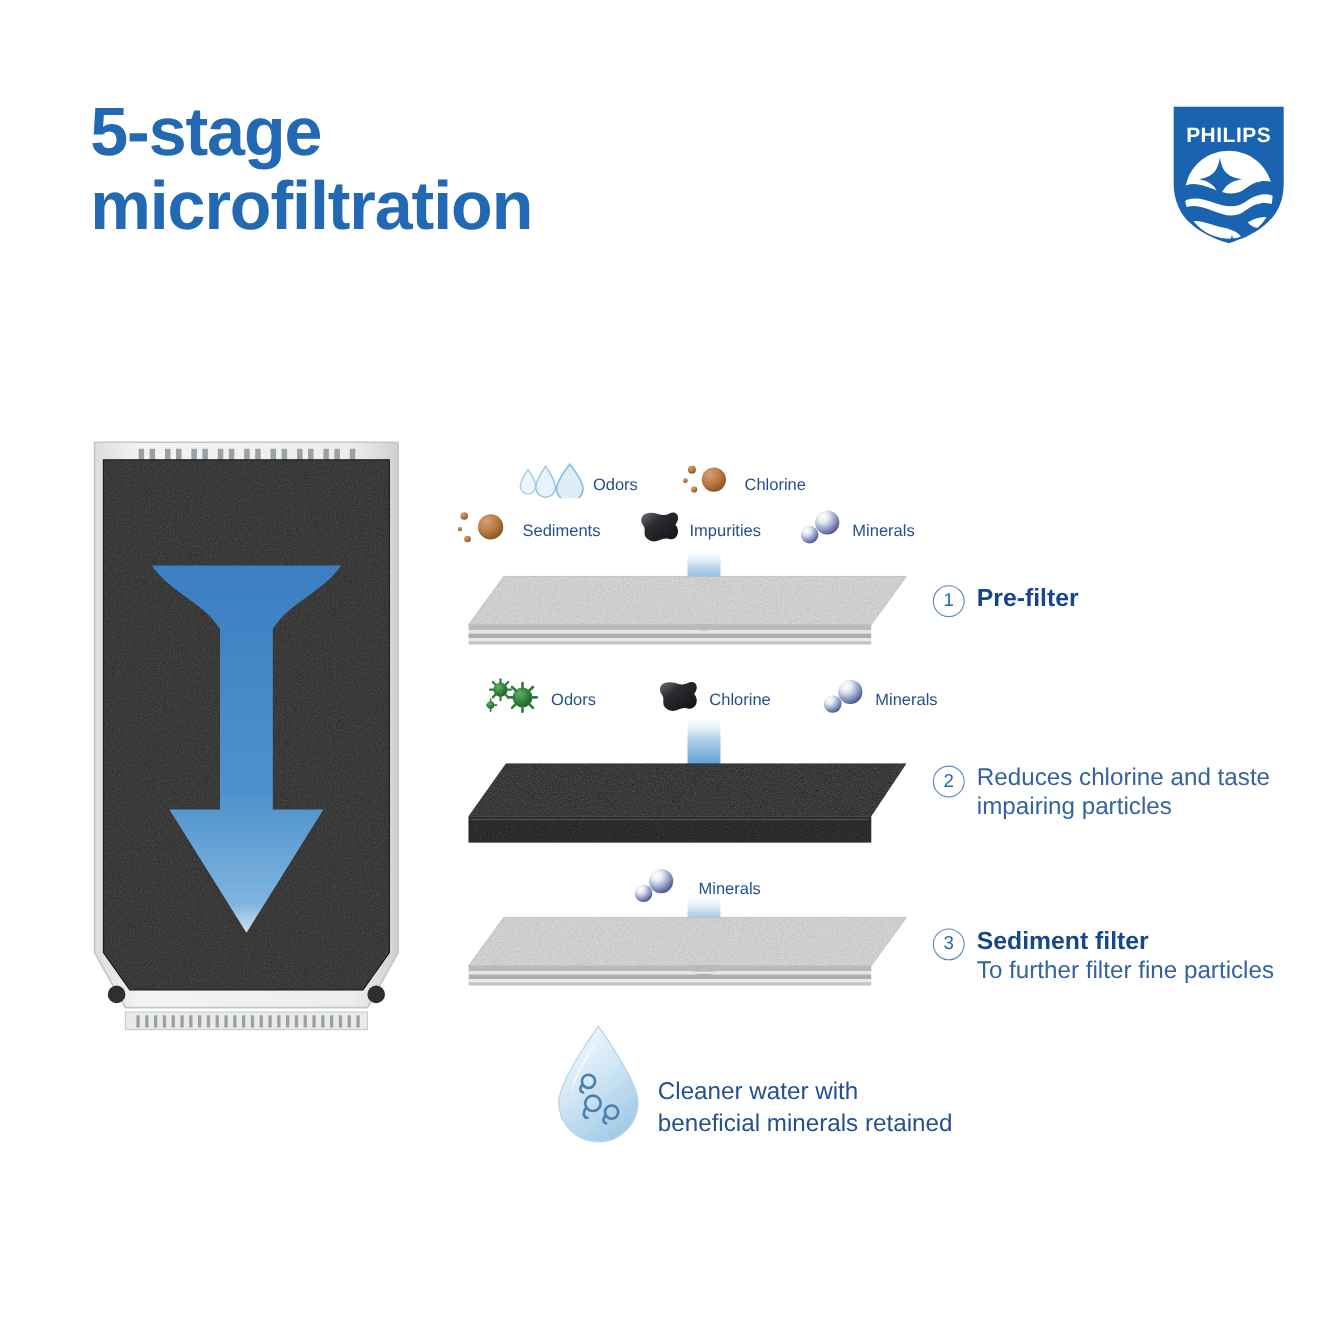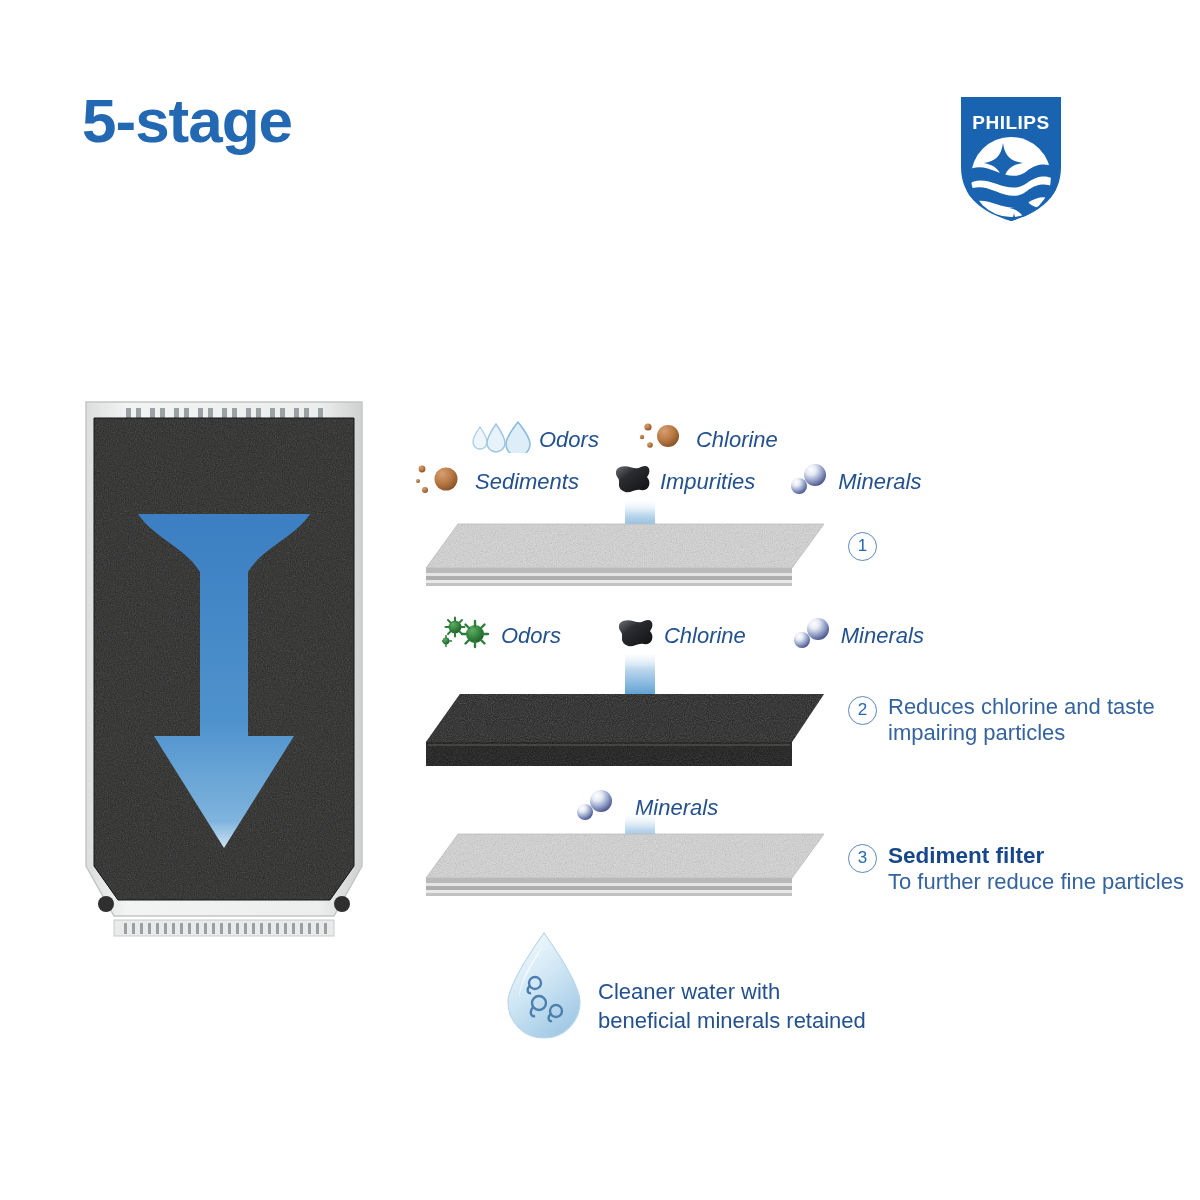--- a/index.html
+++ b/index.html
@@ -22,7 +22,7 @@
   #title .l2{display:block;}
 
   
-  #logo{position:absolute;left:959px;top:95px;width:104px;height:128px;}
+  #logo{position:absolute;left:1065px;top:95px;width:104px;height:128px;}
 
   
   #cartridge{position:absolute;left:80px;top:396px;width:288px;height:562px;}

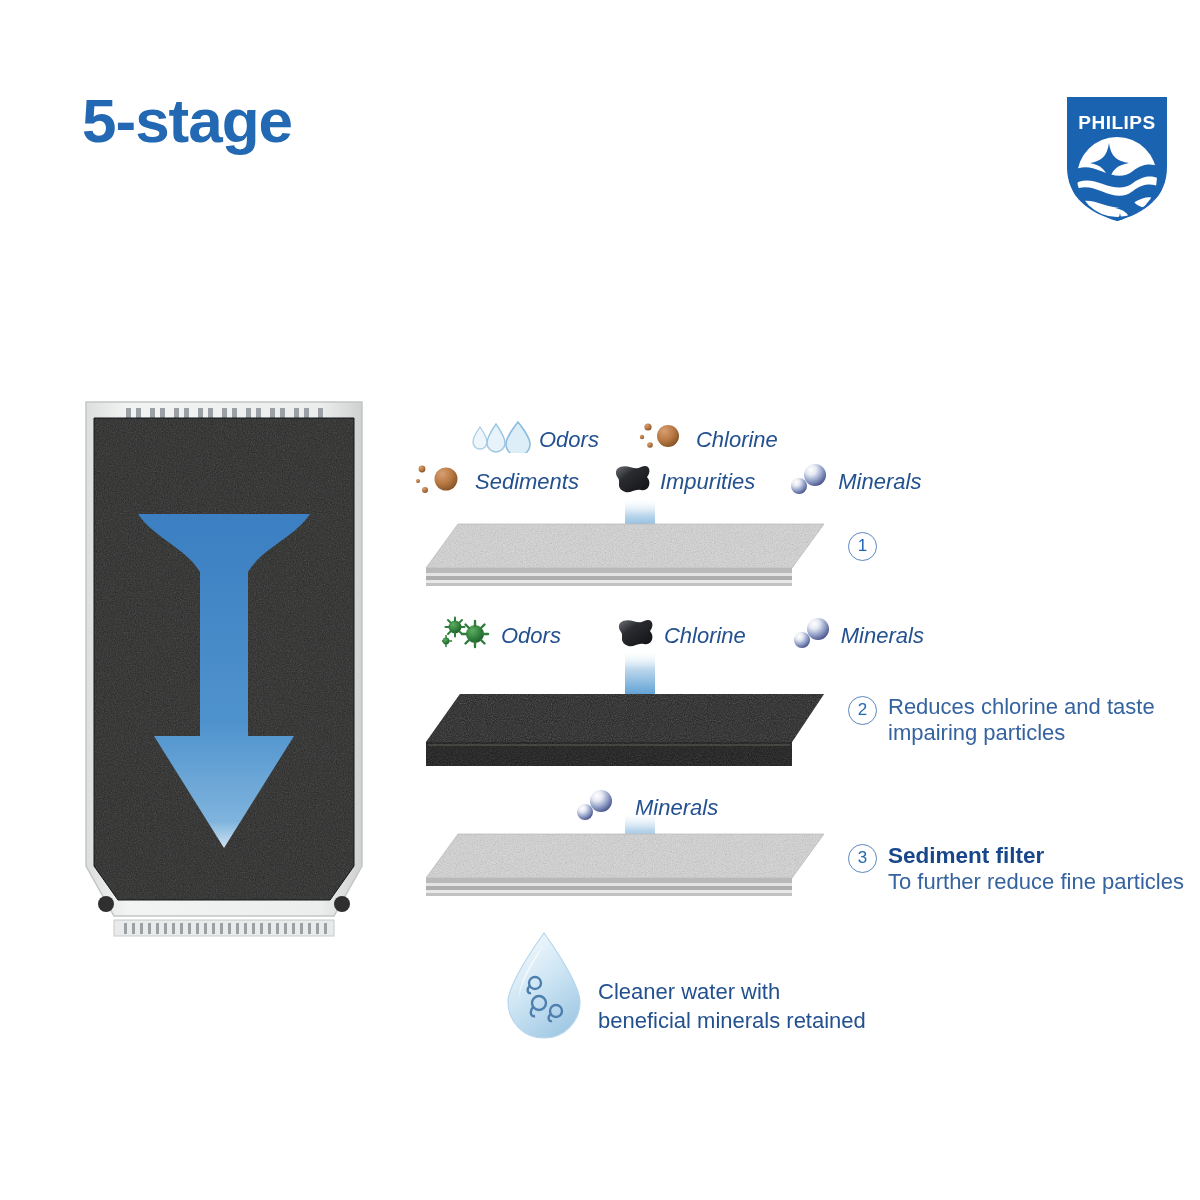--- a/index.html
+++ b/index.html
@@ -66,6 +66,7 @@
 
   <div id="title">
     <span>5-stage</span>
+    <span class="l2">microfiltration</span>
   </div>
 
   <div id="logo">

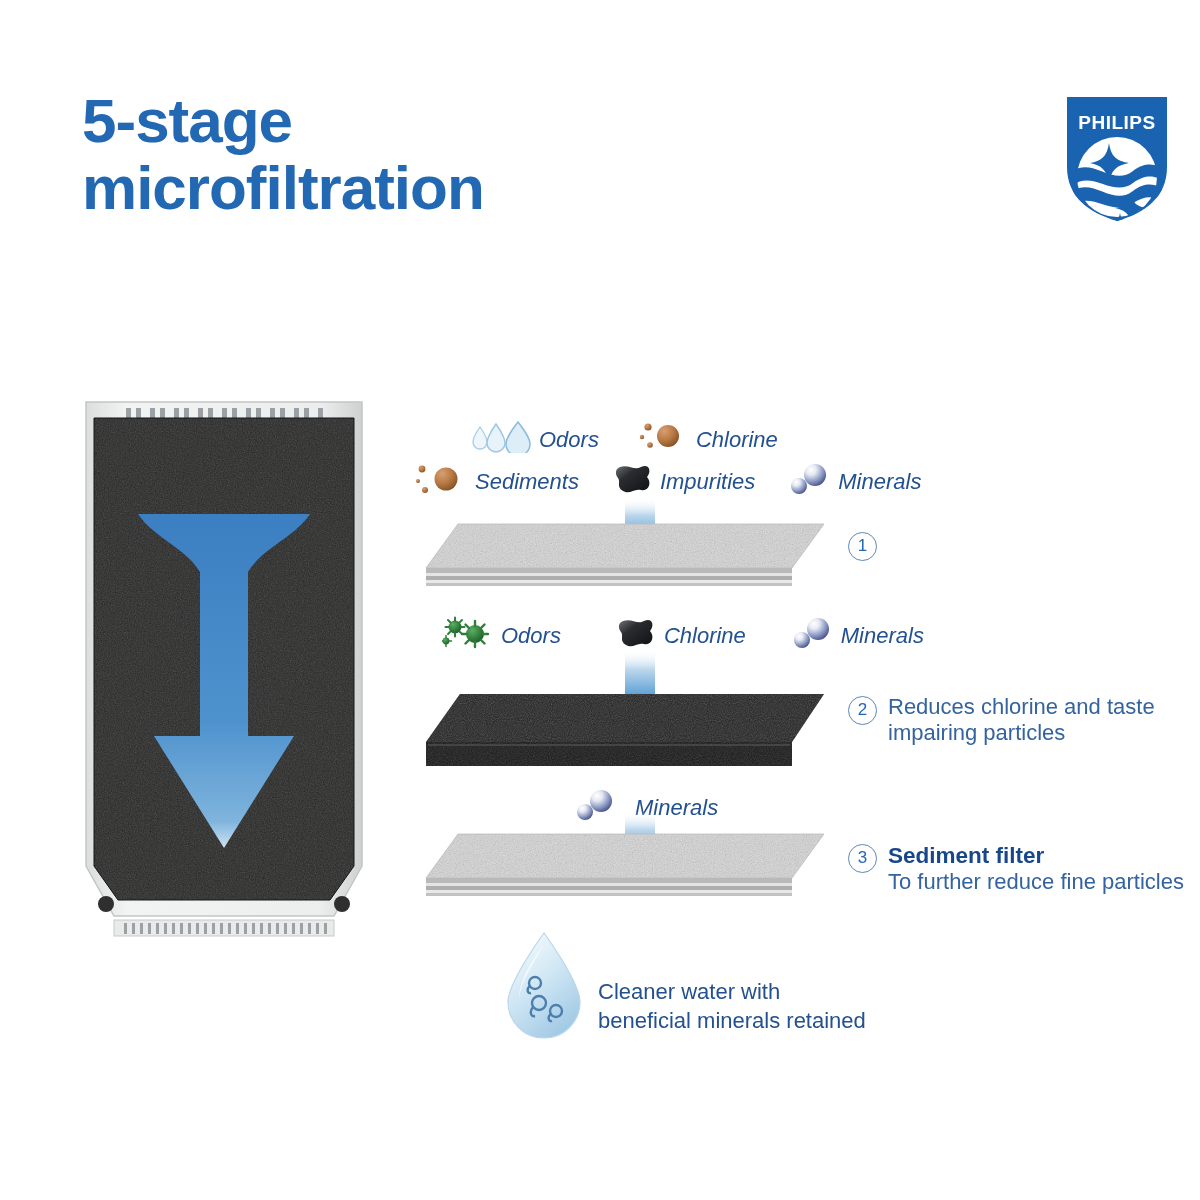--- a/index.html
+++ b/index.html
@@ -31,7 +31,7 @@
   .row-labels{position:absolute;color:#23518f;font-size:21.5px;white-space:nowrap;}
   .chip{display:inline-flex;align-items:center;vertical-align:middle;}
   .chip .ico{display:inline-block;vertical-align:middle;}
-  .chip .txt{margin-left:7px;color:#23518f;font-size:22px;font-style:italic;}
+  .chip .txt{margin-left:7px;color:#23518f;font-size:15px;}
 
   .slab{position:absolute;}
   .arrow{position:absolute;}

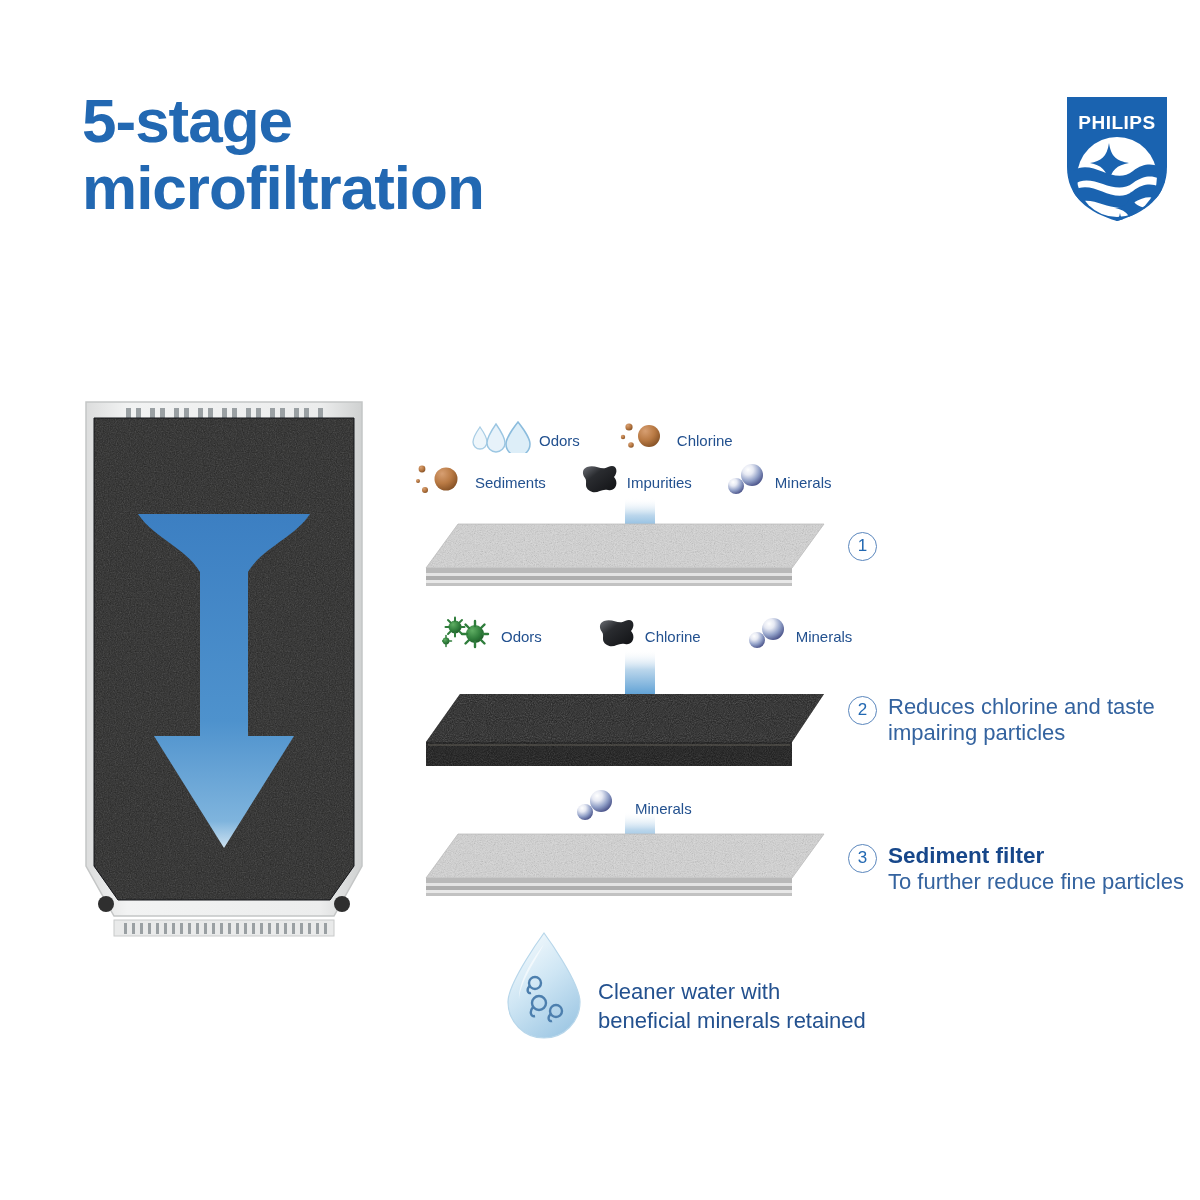--- a/index.html
+++ b/index.html
@@ -342,6 +342,7 @@
 
   <div class="stage-text" style="left:848px;top:530px;width:330px;">
     <span class="stage-num">1</span>
+    <div class="stage-title">Pre-filter</div>
   </div>
 
   <div class="row-labels" style="left:442px;top:615px;">

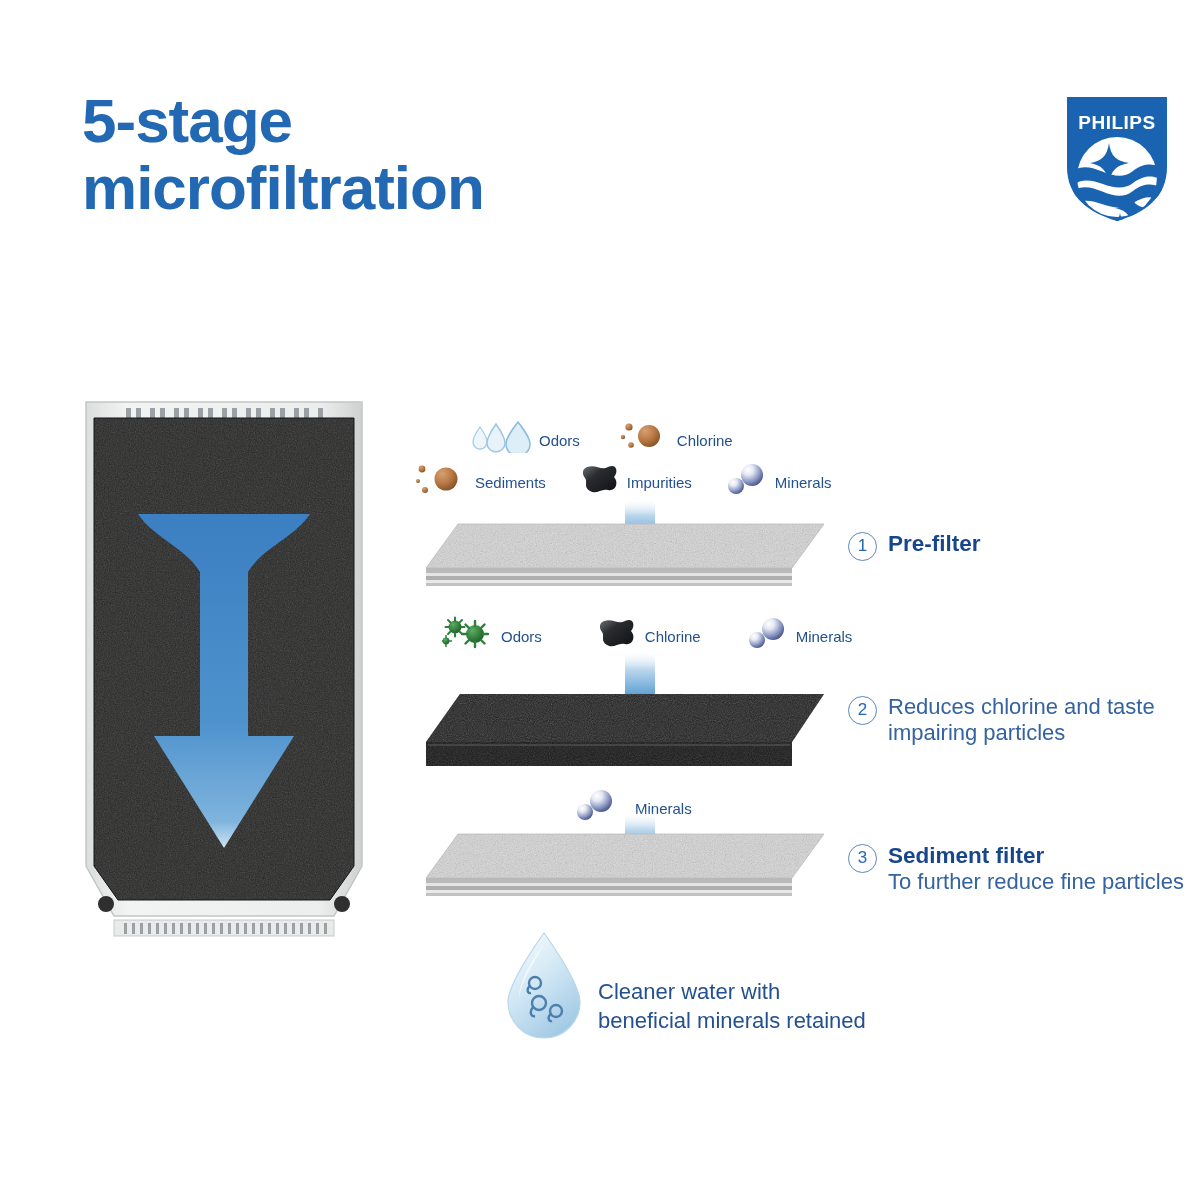--- a/index.html
+++ b/index.html
@@ -496,7 +496,7 @@
   <div class="stage-text" style="left:848px;top:842px;width:340px;">
     <span class="stage-num">3</span>
     <div class="stage-title">Sediment filter</div>
-    <div class="stage-desc">To further reduce fine particles</div>
+    <div class="stage-desc">To further filter fine particles</div>
   </div>
 
   <div id="dropicon">

